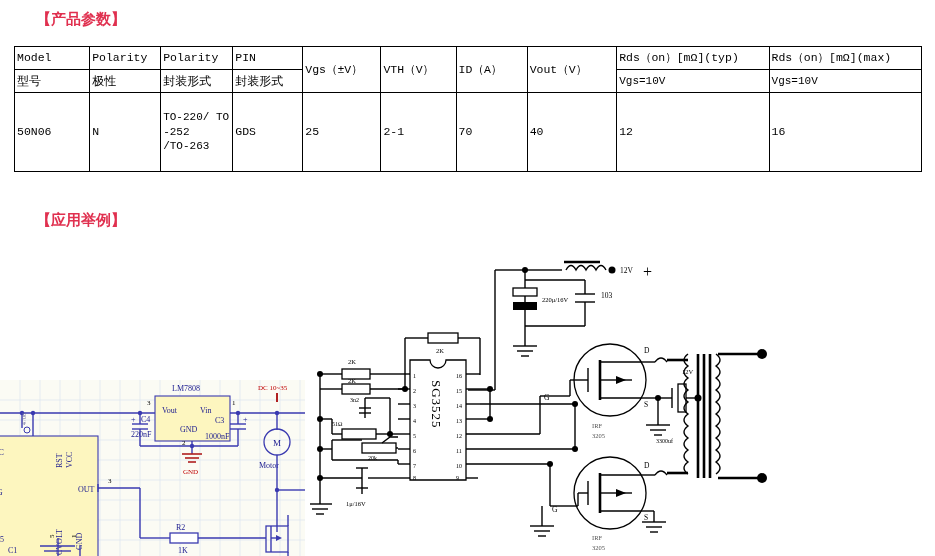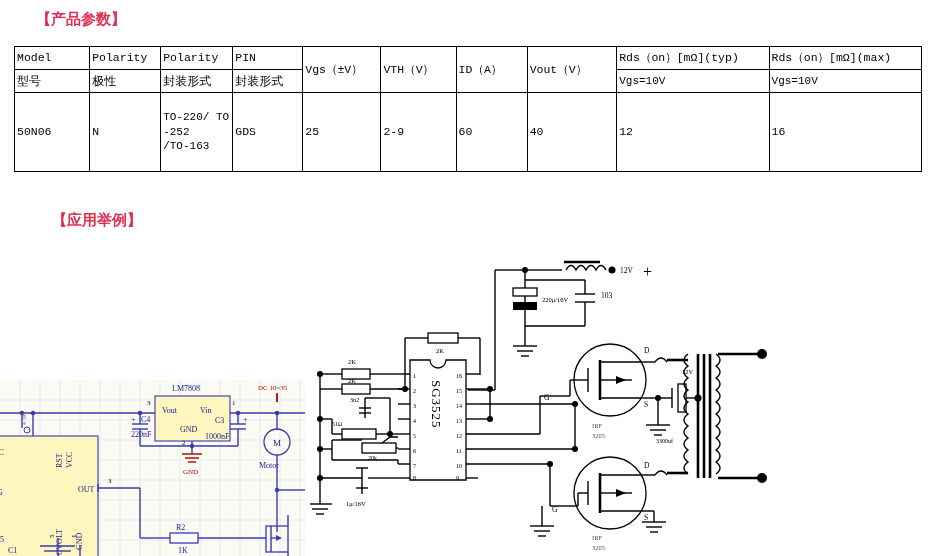--- a/index.html
+++ b/index.html
@@ -120,7 +120,7 @@
       </td>
       <td>GDS</td>
       <td>25</td>
-      <td>2-9</td>
+      <td>2-1</td>
       <td>60</td>
       <td>40</td>
       <td>12</td>

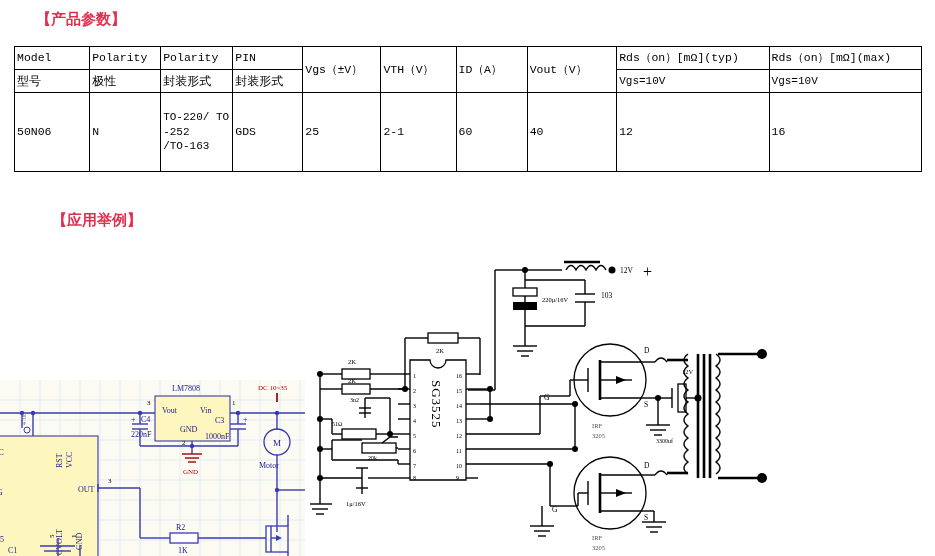--- a/index.html
+++ b/index.html
@@ -121,7 +121,7 @@
       <td>GDS</td>
       <td>25</td>
       <td>2-1</td>
-      <td>60</td>
+      <td>70</td>
       <td>40</td>
       <td>12</td>
       <td>16</td>

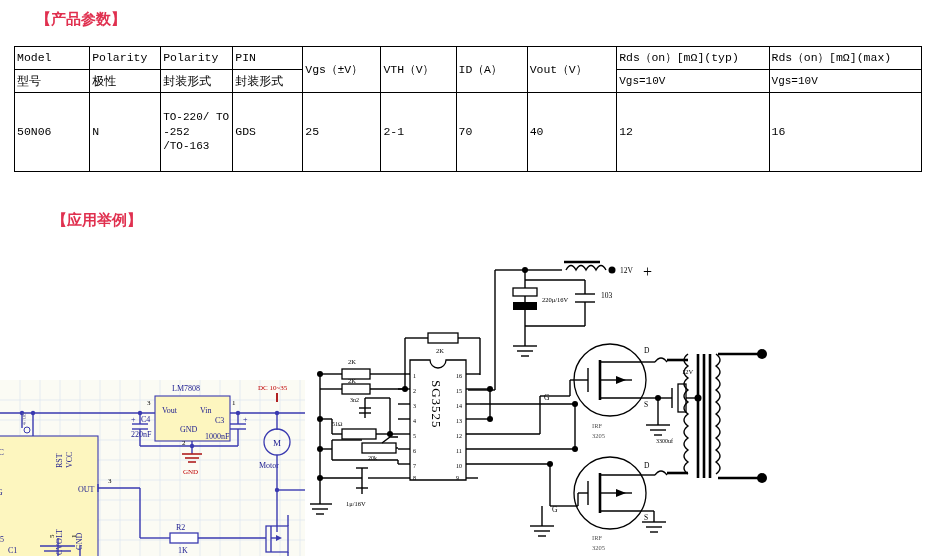--- a/index.html
+++ b/index.html
@@ -116,7 +116,7 @@
       <td class="pkg-cell">
         <span>TO-220/ TO</span><br>
         <span>-252</span><br>
-        <span>/TO-163</span>
+        <span>/TO-263</span>
       </td>
       <td>GDS</td>
       <td>25</td>

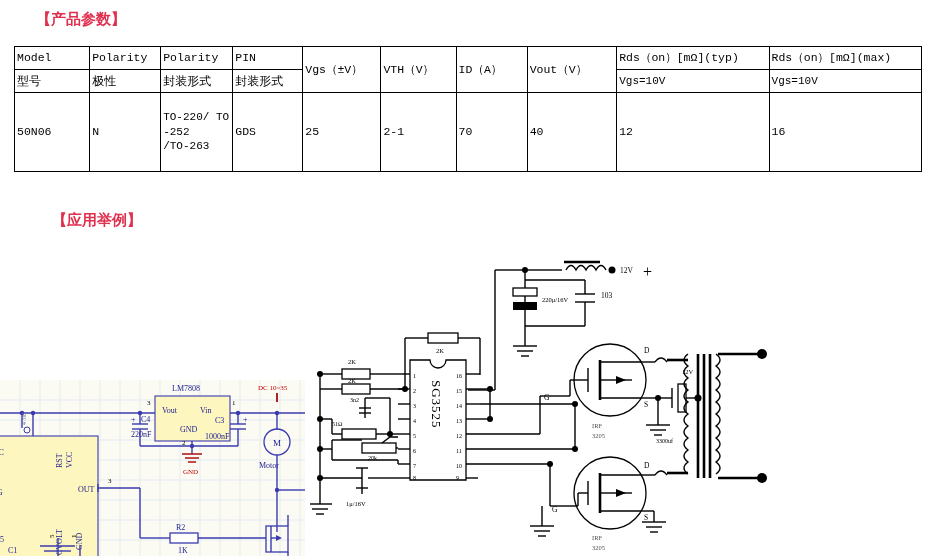--- a/index.html
+++ b/index.html
@@ -16,7 +16,7 @@
     letter-spacing:0px;
   }
   #title-params{position:absolute;left:36px;top:10px;}
-  #title-apps{position:absolute;left:52px;top:211px;}
+  #title-apps{position:absolute;left:36px;top:211px;}
 
   
   #spec-table{

